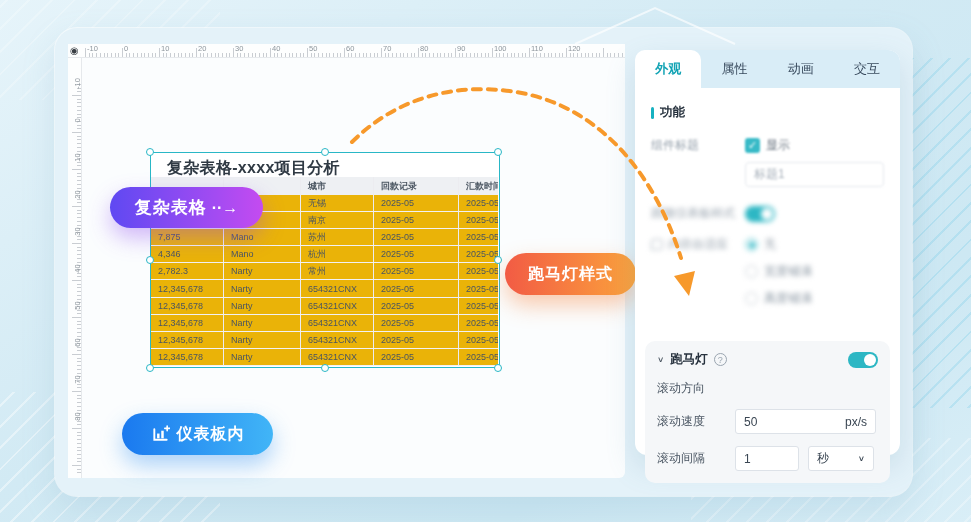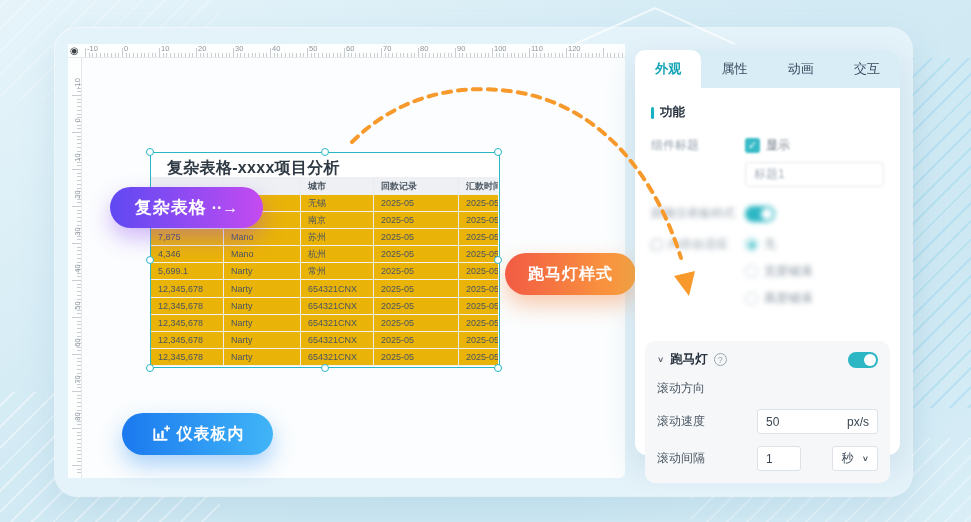--- a/index.html
+++ b/index.html
@@ -455,7 +455,7 @@
             <span class="tcell" style="width: 39px;">2025-05</span>
           </div>
           <div class="trow" style="height: 17.1px;">
-            <span class="tcell" style="width: 73px;">5,699.1</span>
+            <span class="tcell" style="width: 73px;">2,782.3</span>
             <span class="tcell" style="width: 77px;">Narty</span>
             <span class="tcell" style="width: 73px;">常州</span>
             <span class="tcell" style="width: 85px;">2025-05</span>

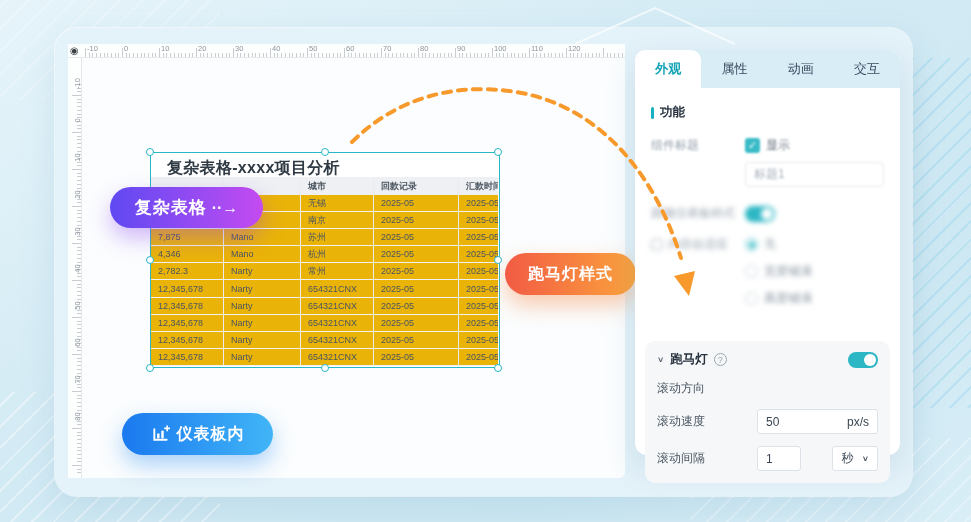--- a/index.html
+++ b/index.html
@@ -109,7 +109,7 @@
   .help { width:13px; height:13px; border:1px solid #9aa5b0; border-radius:50%; color:#9aa5b0;
           font-size:9px; line-height:12px; text-align:center; }
   .mhead .toggle { margin-left:auto; }
-  .mrow { display:flex; align-items:center; margin-top:12px;gap:22px; }
+  .mrow { display:flex; align-items:center; margin-top:12px; }
   .mlabel { width:78px; font-size:12px; color:#4a5663; flex:none; }
   .dirbtn { width:34px; height:25px; background:#fff; border:1px solid #dde2e8; margin-right:2px;
             font-size:11.5px; color:#3a4653; display:flex; align-items:center; justify-content:center; }

